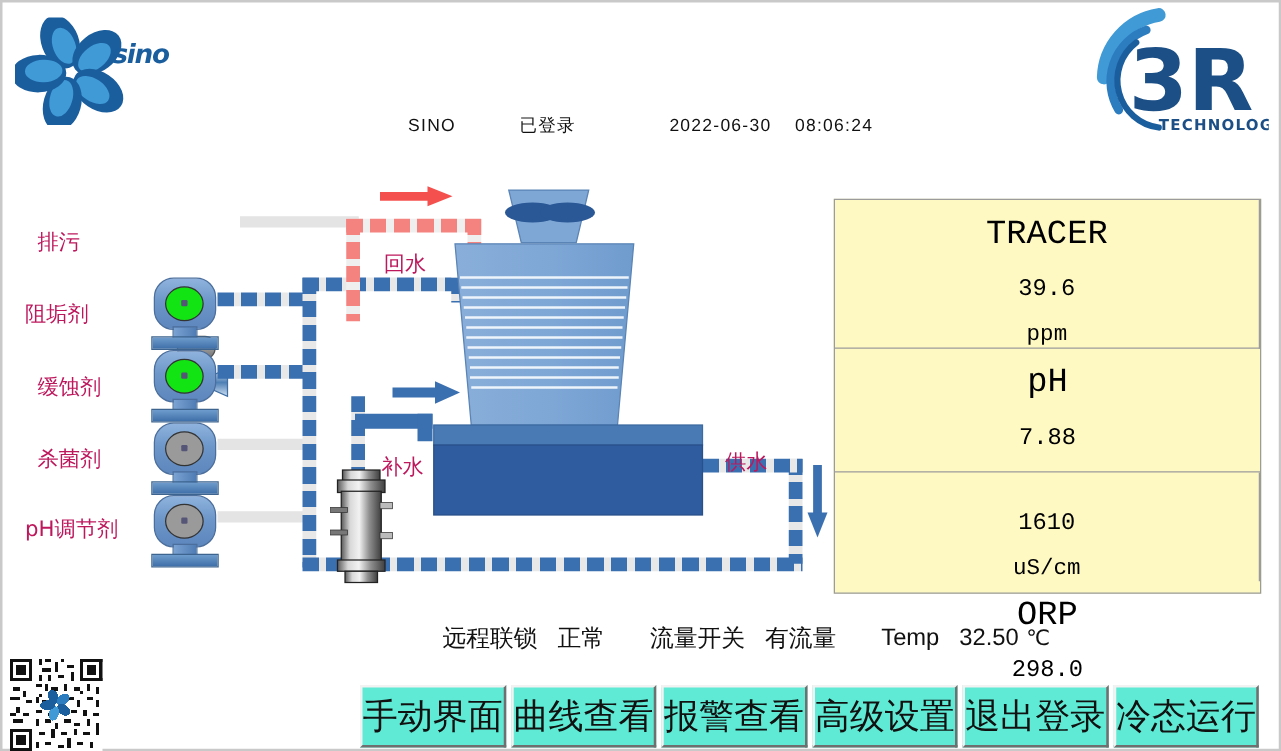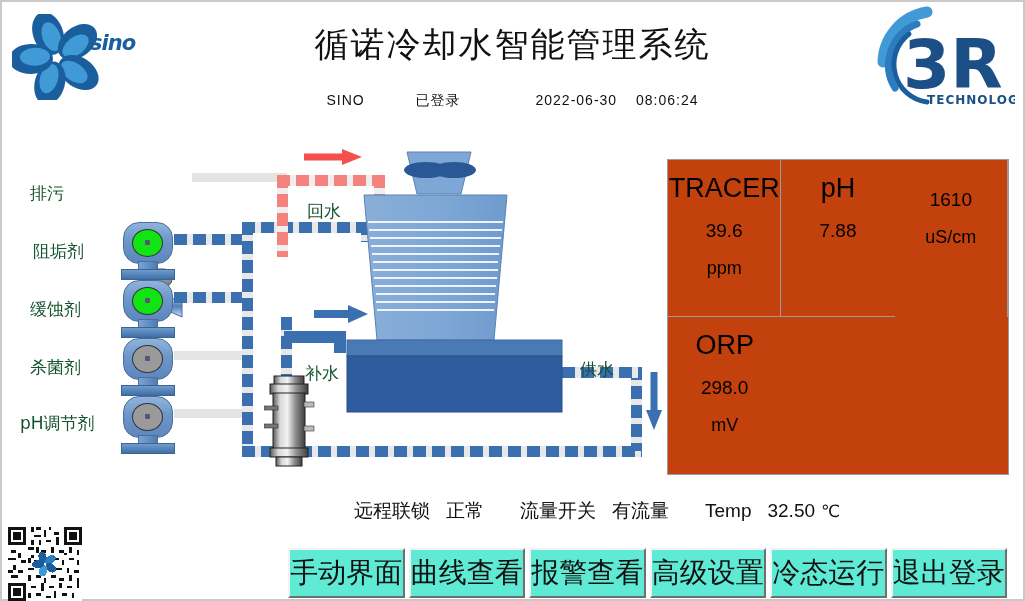--- a/index.html
+++ b/index.html
@@ -177,7 +177,6 @@
     </svg>
   </div>
 
-  <div class="title">循诺冷却水智能管理系统</div>
 
   <div class="statusline">
     <span class="st-user">SINO</span>

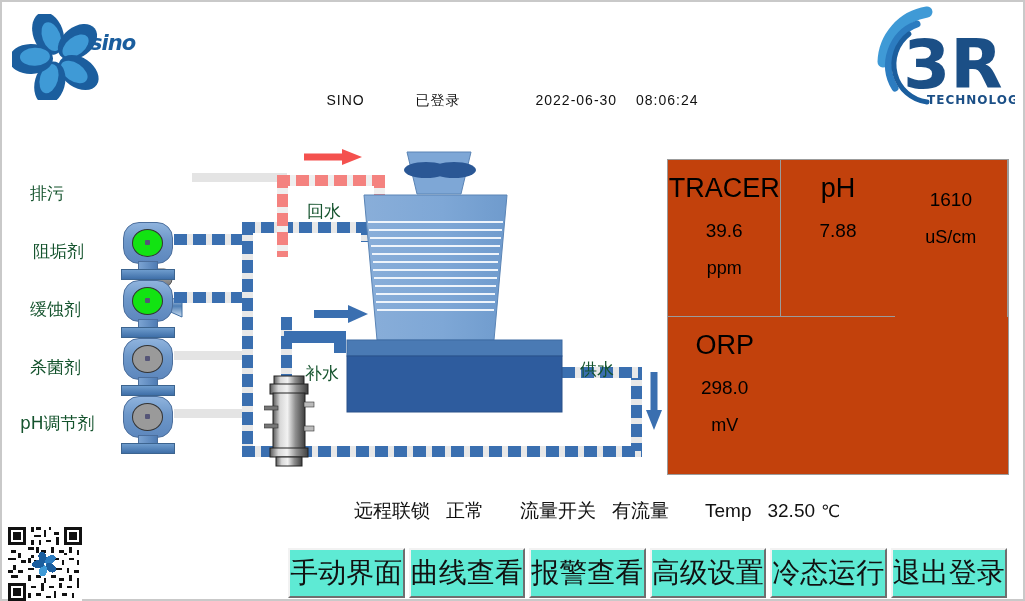--- a/index.html
+++ b/index.html
@@ -36,7 +36,7 @@
   
   .diagram{position:absolute;left:0;top:120px;width:660px;height:360px;}
   .dlabel{
-    position:absolute;font-size:17px;color:#14532d;white-space:nowrap;
+    position:absolute;font-size:17px;color:#be185d;white-space:nowrap;
     font-family:"DejaVu Sans","Liberation Sans",sans-serif;
   }
 

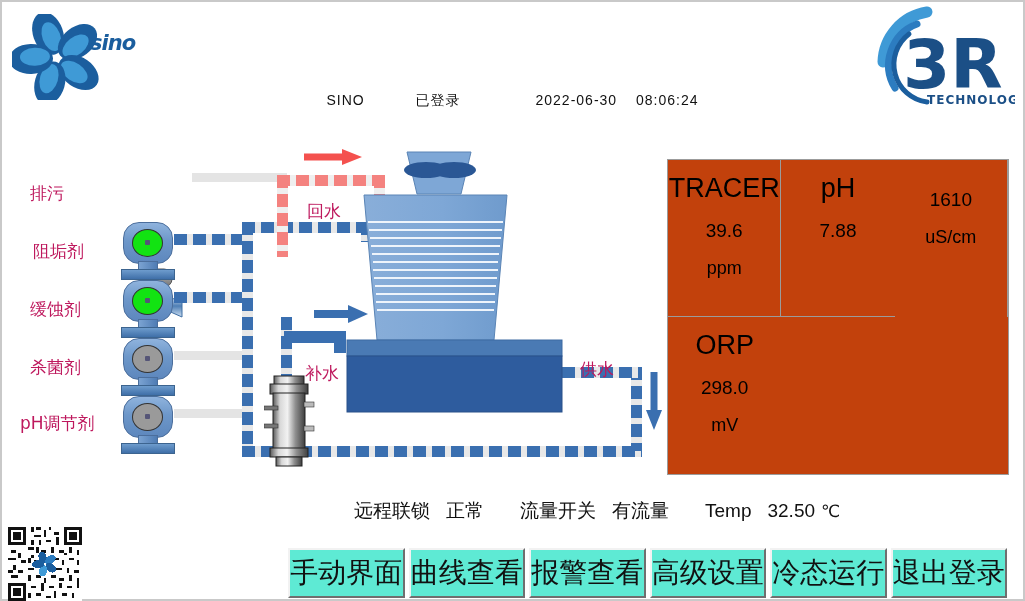--- a/index.html
+++ b/index.html
@@ -101,8 +101,9 @@
   
   .panel{
     position:absolute;left:665px;top:157px;width:340px;height:314px;
-    border:1px solid #9b9b9b;display:grid;grid-template-columns:1fr 1fr 1fr;grid-template-rows:1fr 1fr;
-    background:#c2410c;
+    border:1px solid #9b9b9b;display:grid;grid-template-columns:1fr;grid-template-rows:1fr 1fr;
+    background:#fef9c3;
+    font-family:Liberation Mono, monospace;
   }
   .cell{
     border-right:1px solid #9b9b9b;border-bottom:1px solid #9b9b9b;

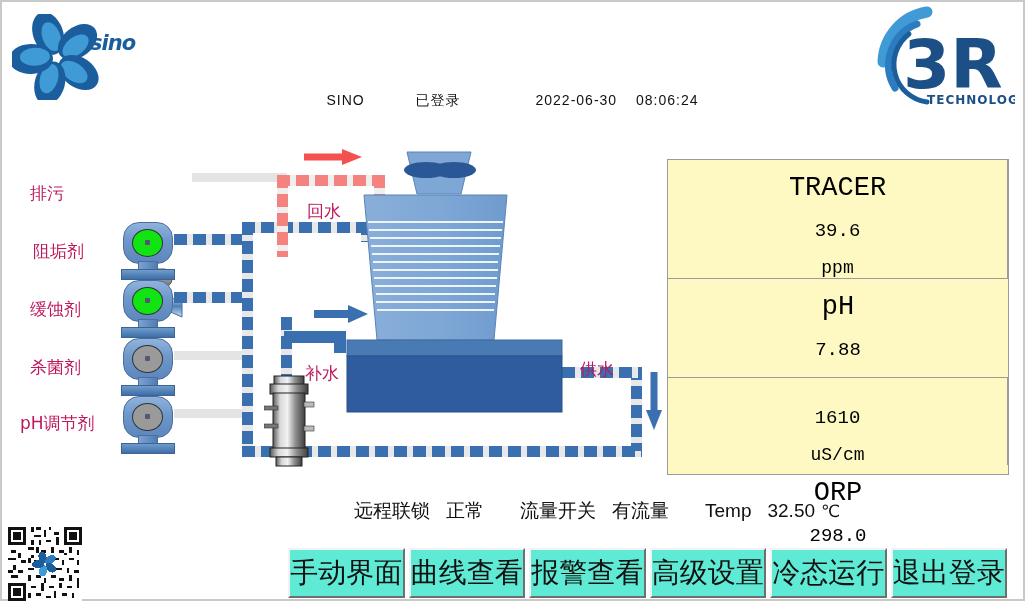--- a/index.html
+++ b/index.html
@@ -199,7 +199,7 @@
   <div class="diagram">
 
     <div class="dlabel" style="left:28px;top:60px;">排污</div>
-    <div class="dlabel" style="left:31px;top:118px;">阻垢剂</div>
+    <div class="dlabel" style="left:18px;top:118px;">阻垢剂</div>
     <div class="dlabel" style="left:28px;top:176px;">缓蚀剂</div>
     <div class="dlabel" style="left:28px;top:234px;">杀菌剂</div>
     <div class="dlabel" style="left:18px;top:290px;">pH调节剂</div>

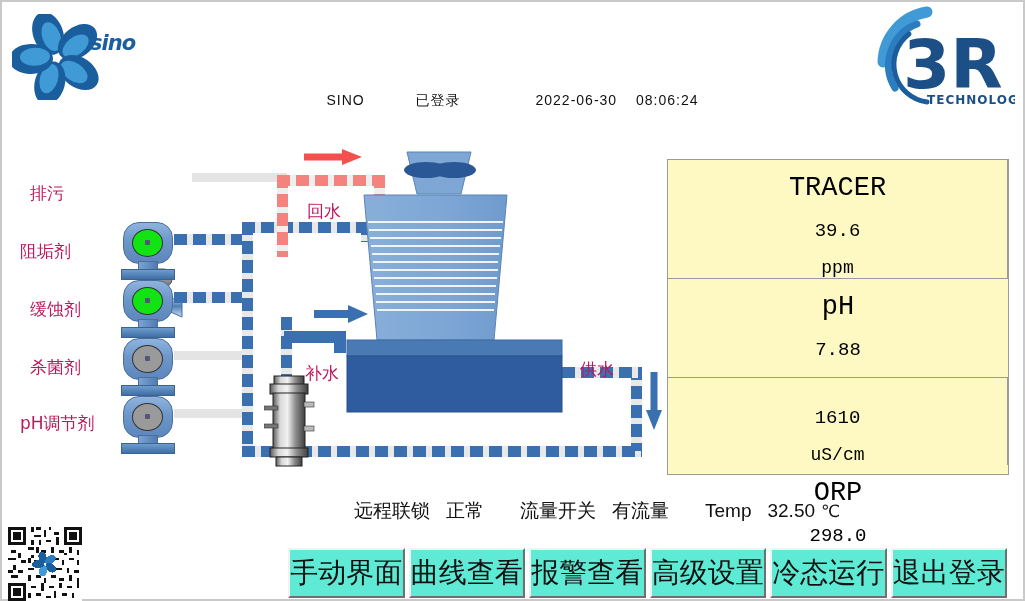--- a/index.html
+++ b/index.html
@@ -403,8 +403,8 @@
     <div class="btn">曲线查看</div>
     <div class="btn">报警查看</div>
     <div class="btn">高级设置</div>
+    <div class="btn">退出登录</div>
     <div class="btn">冷态运行</div>
-    <div class="btn">退出登录</div>
   </div>
 
   <div class="qr">

